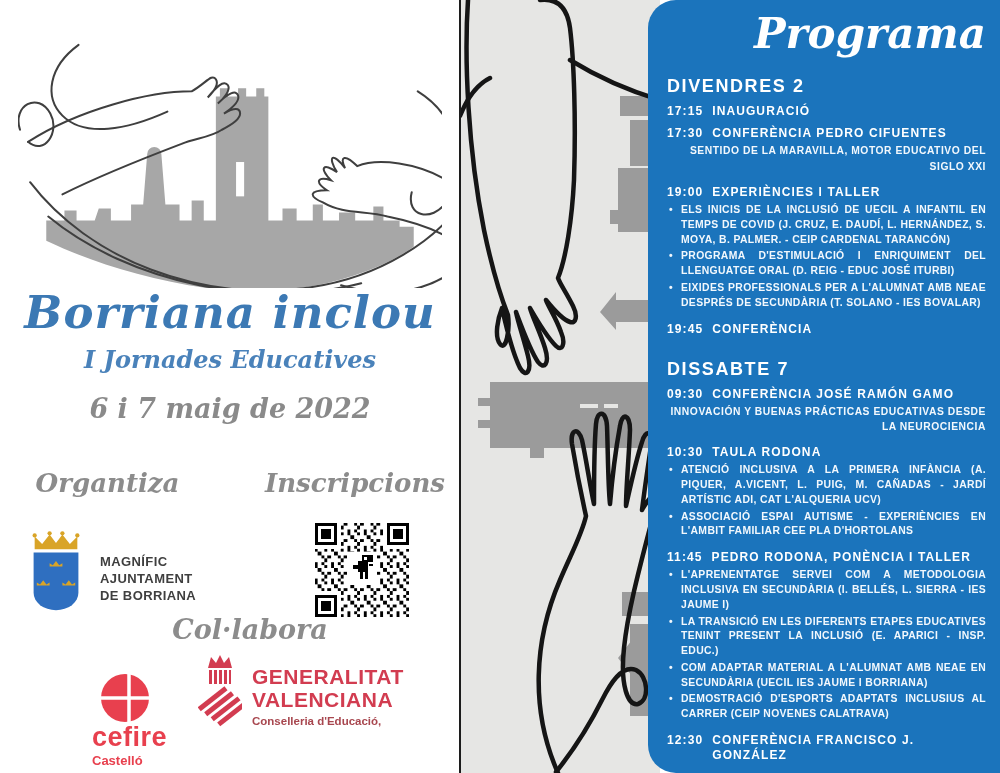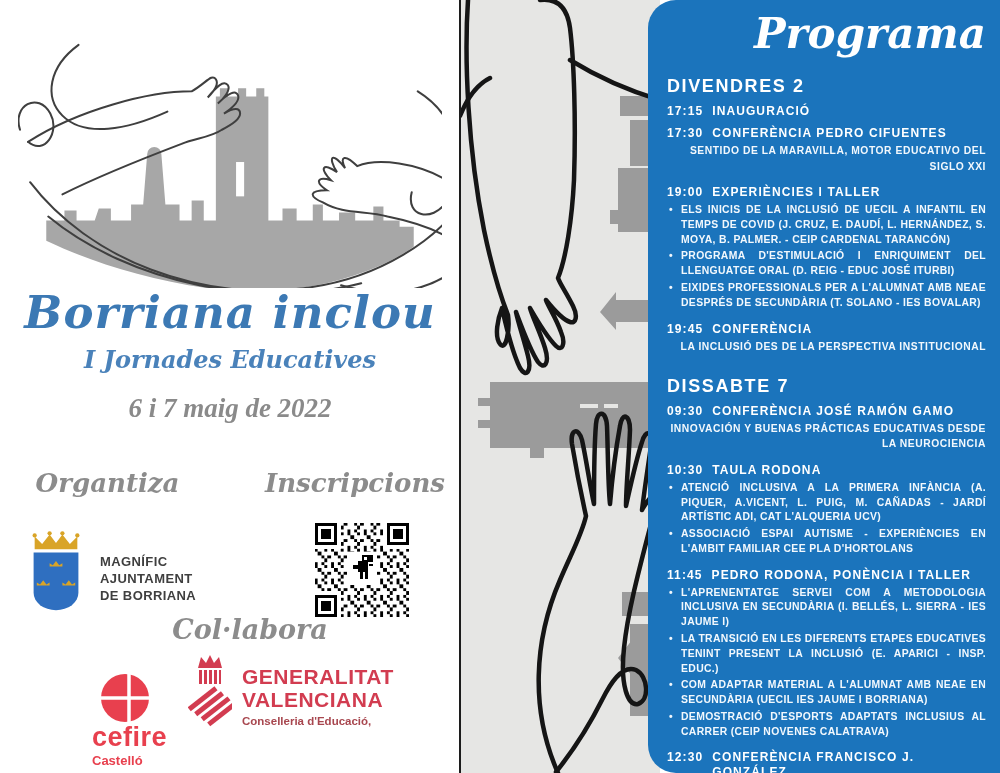--- a/index.html
+++ b/index.html
@@ -265,7 +265,6 @@
           <span class="entry-time">19:45</span>
           <span>CONFERÈNCIA</span>
         </div>
-        <div class="entry-sub">LA INCLUSIÓ DES DE LA PERSPECTIVA INSTITUCIONAL</div>
       </div>
 
       <div class="day-header second">DISSABTE 7</div>

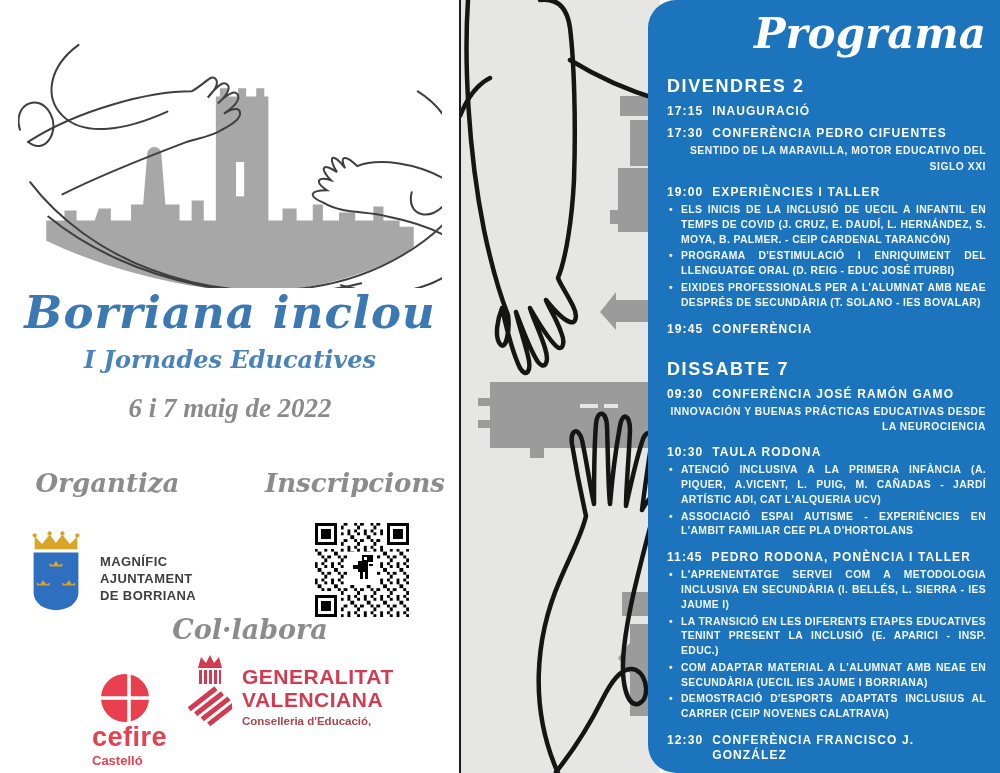--- a/index.html
+++ b/index.html
@@ -17,7 +17,7 @@
   .sub-title { position:absolute; left:0; top:345px; width:460px; text-align:center;
     font-size:24px; font-weight:700; color:#4a82ba; }
   .dates { position:absolute; left:0; top:393px; width:460px; text-align:center;
-    font-size:27px; color:#8a8a8a; font-weight:600;font-family:Liberation Serif, serif; }
+    font-size:27px; color:#8a8a8a; font-weight:600; }
 
   .organiza-label { position:absolute; left:0; top:468px; width:215px; text-align:center;
     font-size:26px; color:#8c8c8c; font-weight:600; }

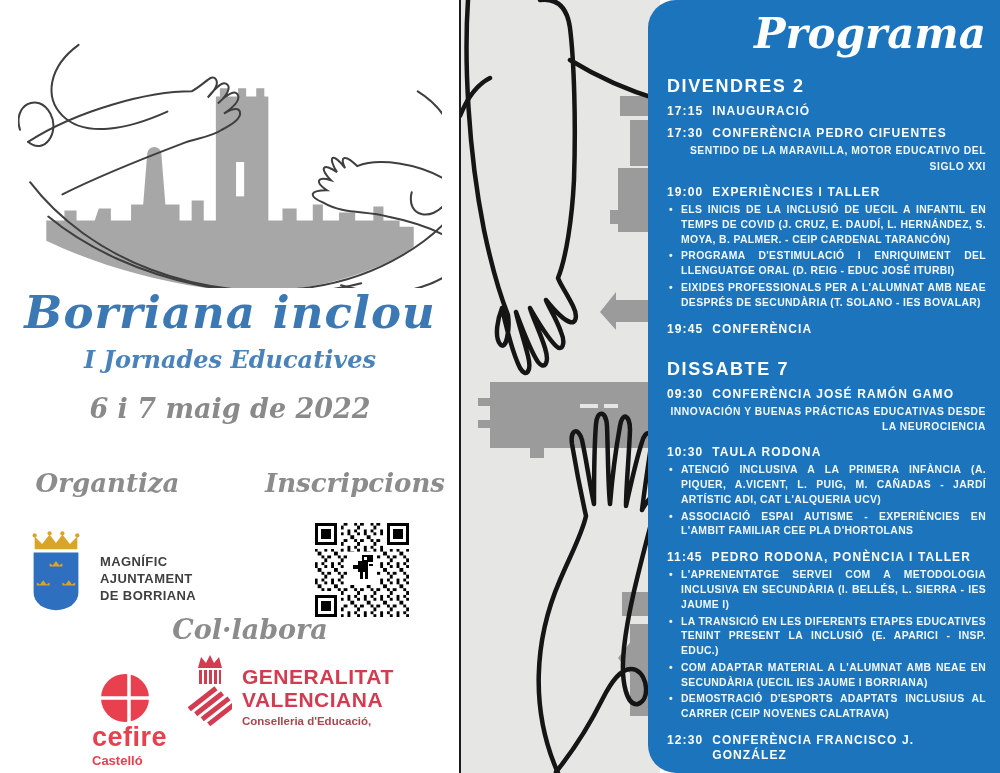--- a/index.html
+++ b/index.html
@@ -37,7 +37,7 @@
   .cefire-name { font-size:27px; font-weight:800; color:#e8404e; letter-spacing:.5px; }
   .cefire-city { font-size:13px; font-weight:700; color:#e8404e; margin-top:3px; }
 
-  .generalitat { position:absolute; left:188px; top:654px; display:flex; align-items:flex-start;justify-content:flex-end; }
+  .generalitat { position:absolute; left:198px; top:654px; display:flex; align-items:flex-start;justify-content:flex-end; }
   .generalitat-text { margin-left:10px; margin-top:12px; }
   .gva-line { font-size:21px; font-weight:800; color:#d23c50; letter-spacing:.5px; line-height:1.08; }
   .gva-sub { font-size:11.5px; font-weight:700; color:#a8474f; margin-top:4px; }

